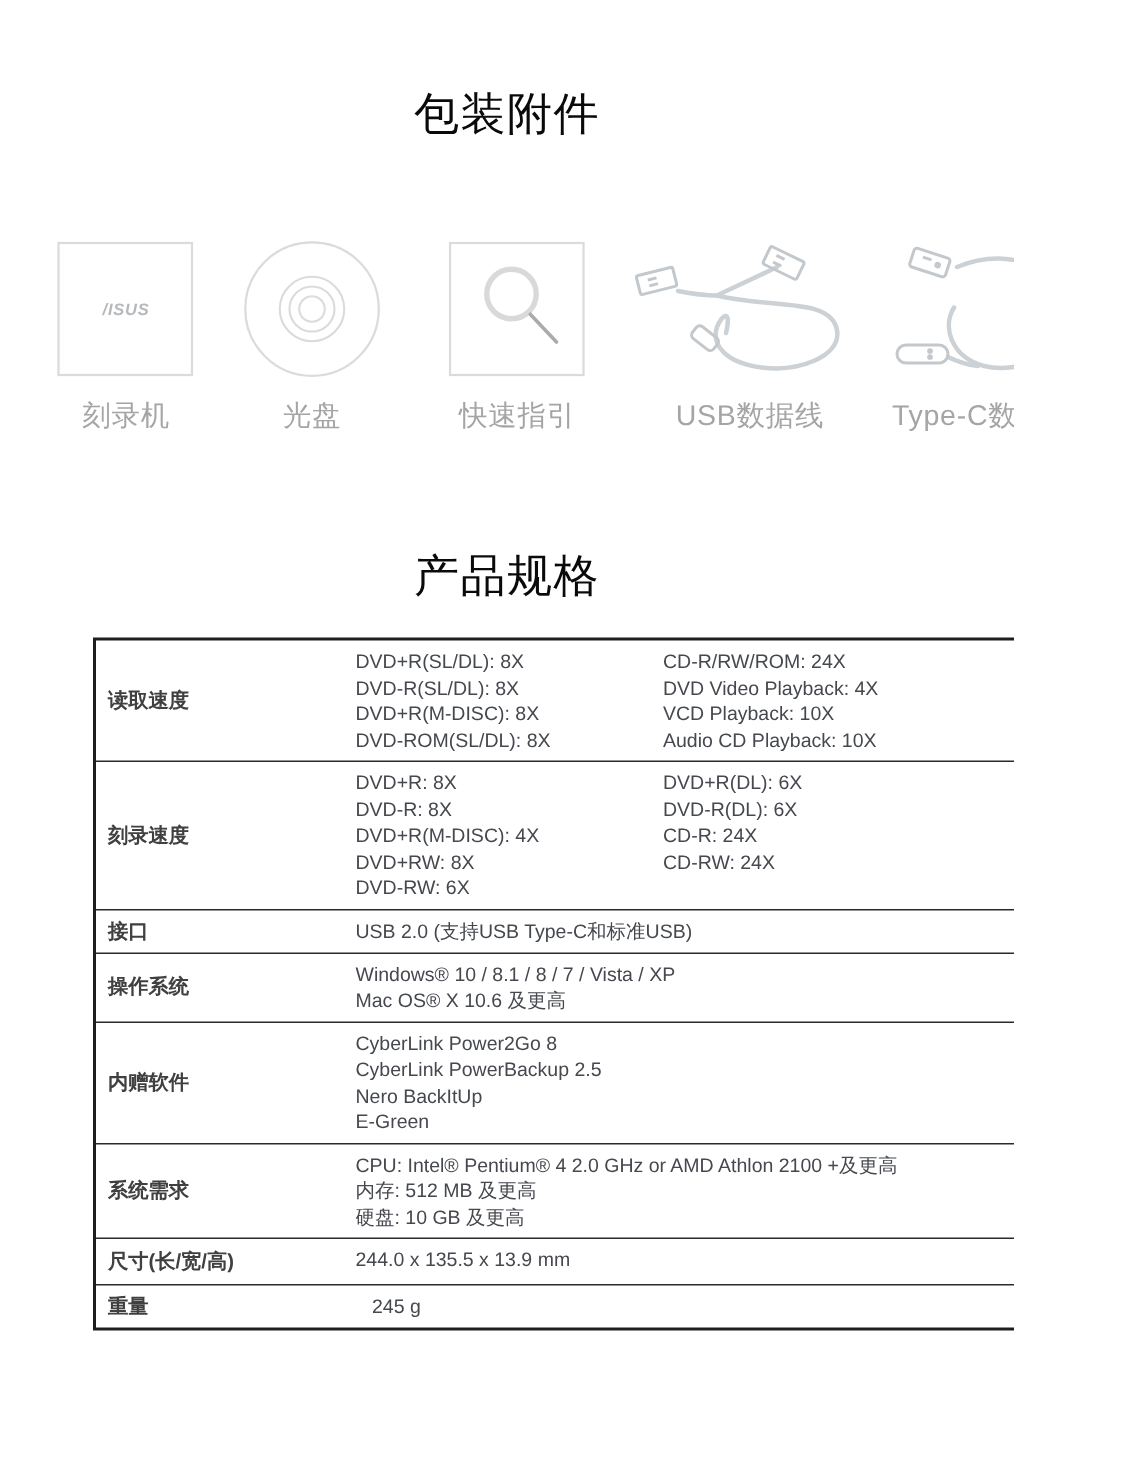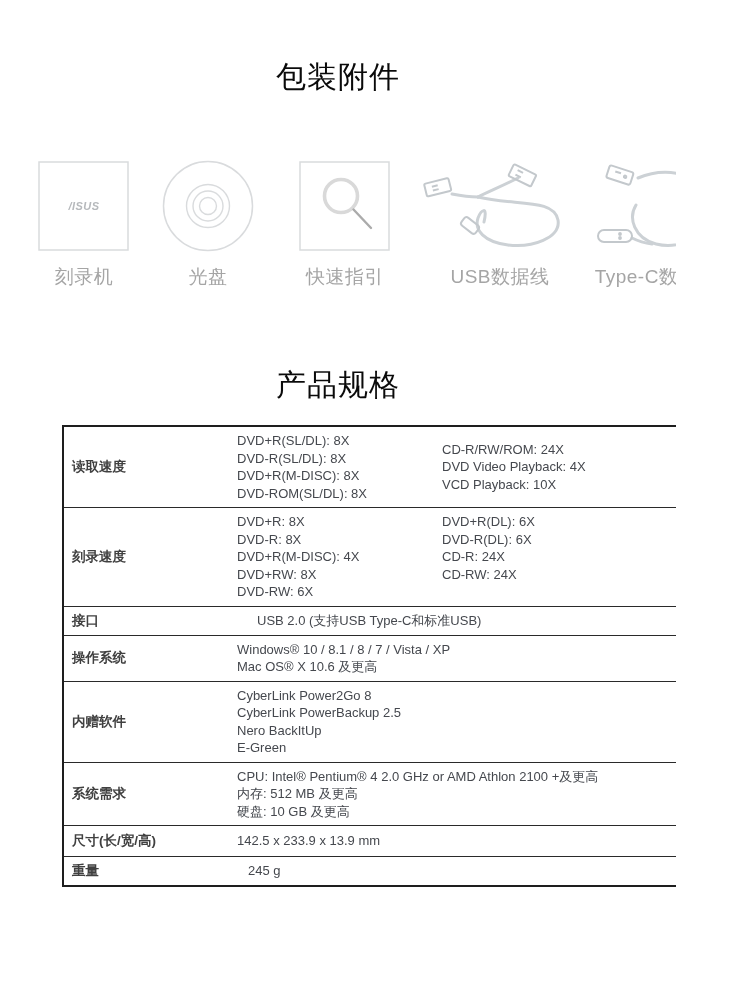--- a/index.html
+++ b/index.html
@@ -29,7 +29,7 @@
   .srow:first-child { border-top:none; }
   .cell-label { width:173px; flex:0 0 173px; display:flex; align-items:center;
                 padding-left:8px; color:#404040; font-weight:bold; font-size:13.5px; }
-  .cell-value { flex:1; display:flex; flex-direction:column; justify-content:center;
+  .cell-value { flex:1; display:flex; flex-direction:column; 
                 padding:5px 0; font-size:13px; line-height:17.5px; color:#45484e; }
   .cell-value.two-col { flex-direction:row; }
   .vcol { display:flex; flex-direction:column; justify-content:center; }

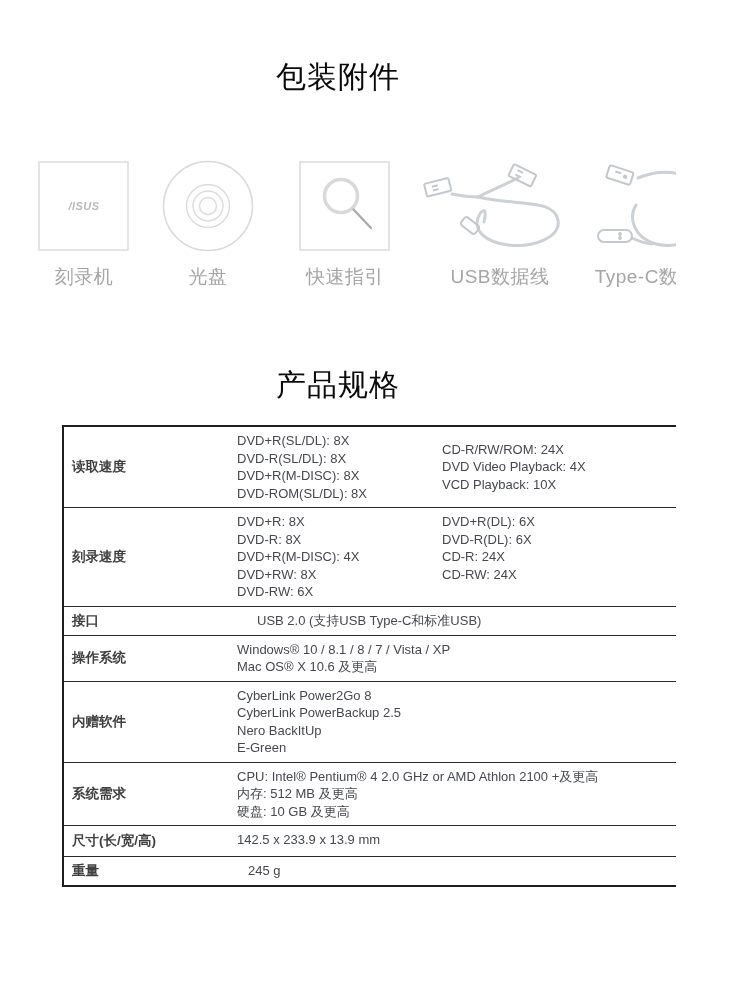--- a/index.html
+++ b/index.html
@@ -145,6 +145,7 @@
           <div>CD-R/RW/ROM: 24X</div>
           <div>DVD Video Playback: 4X</div>
           <div>VCD Playback: 10X</div>
+          <div>Audio CD Playback: 10X</div>
         </div>
       </div>
     </div>

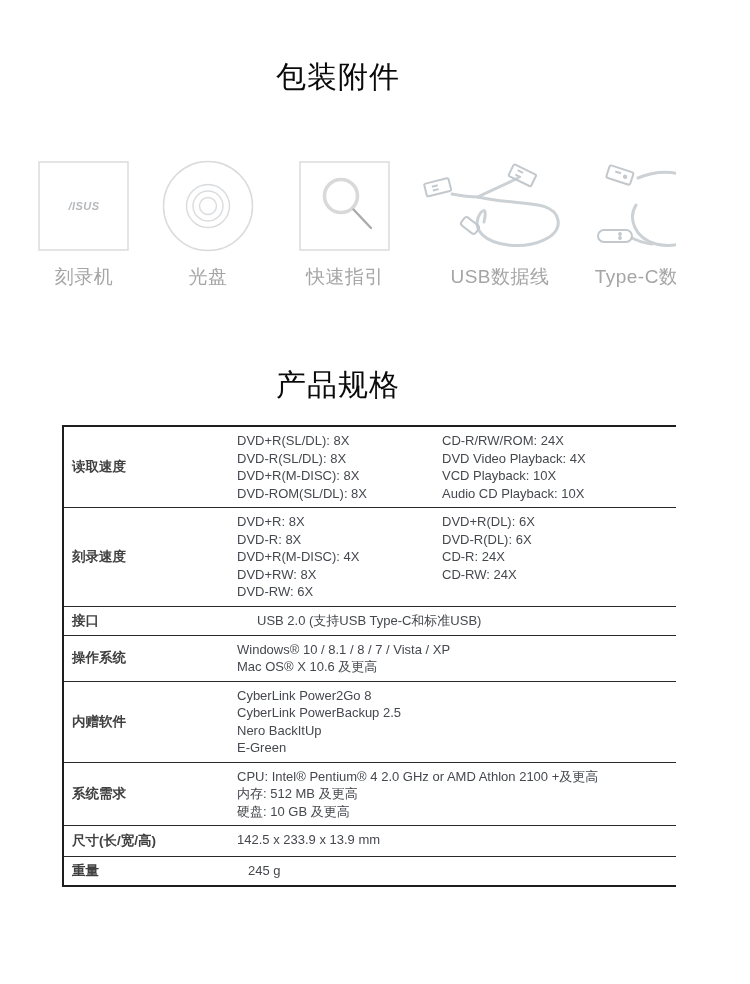--- a/index.html
+++ b/index.html
@@ -37,7 +37,7 @@
   .vcol-2 { flex:1; }
   .r-read  { min-height:68px; }
   .r-write { min-height:99px; }
-  .r-iface { min-height:25px;gap:20px; }
+  .r-iface { min-height:25px; }
   .r-os    { min-height:42px; }
   .r-soft  { min-height:69px; }
   .r-sys   { min-height:54px; }

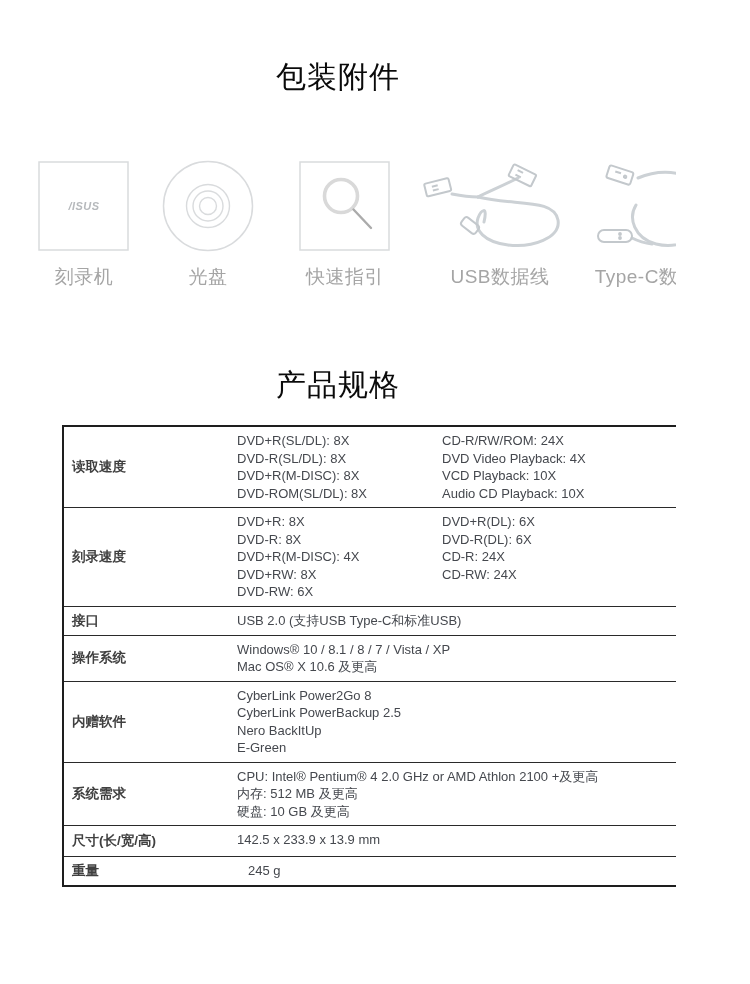--- a/index.html
+++ b/index.html
@@ -206,7 +206,7 @@
     <div class="srow r-dim">
       <div class="cell-label">尺寸(长/宽/高)</div>
       <div class="cell-value">
-        <div>142.5 x 233.9 x 13.9 mm</div>
+        <div>244.0 x 135.5 x 13.9 mm</div>
       </div>
     </div>
 

